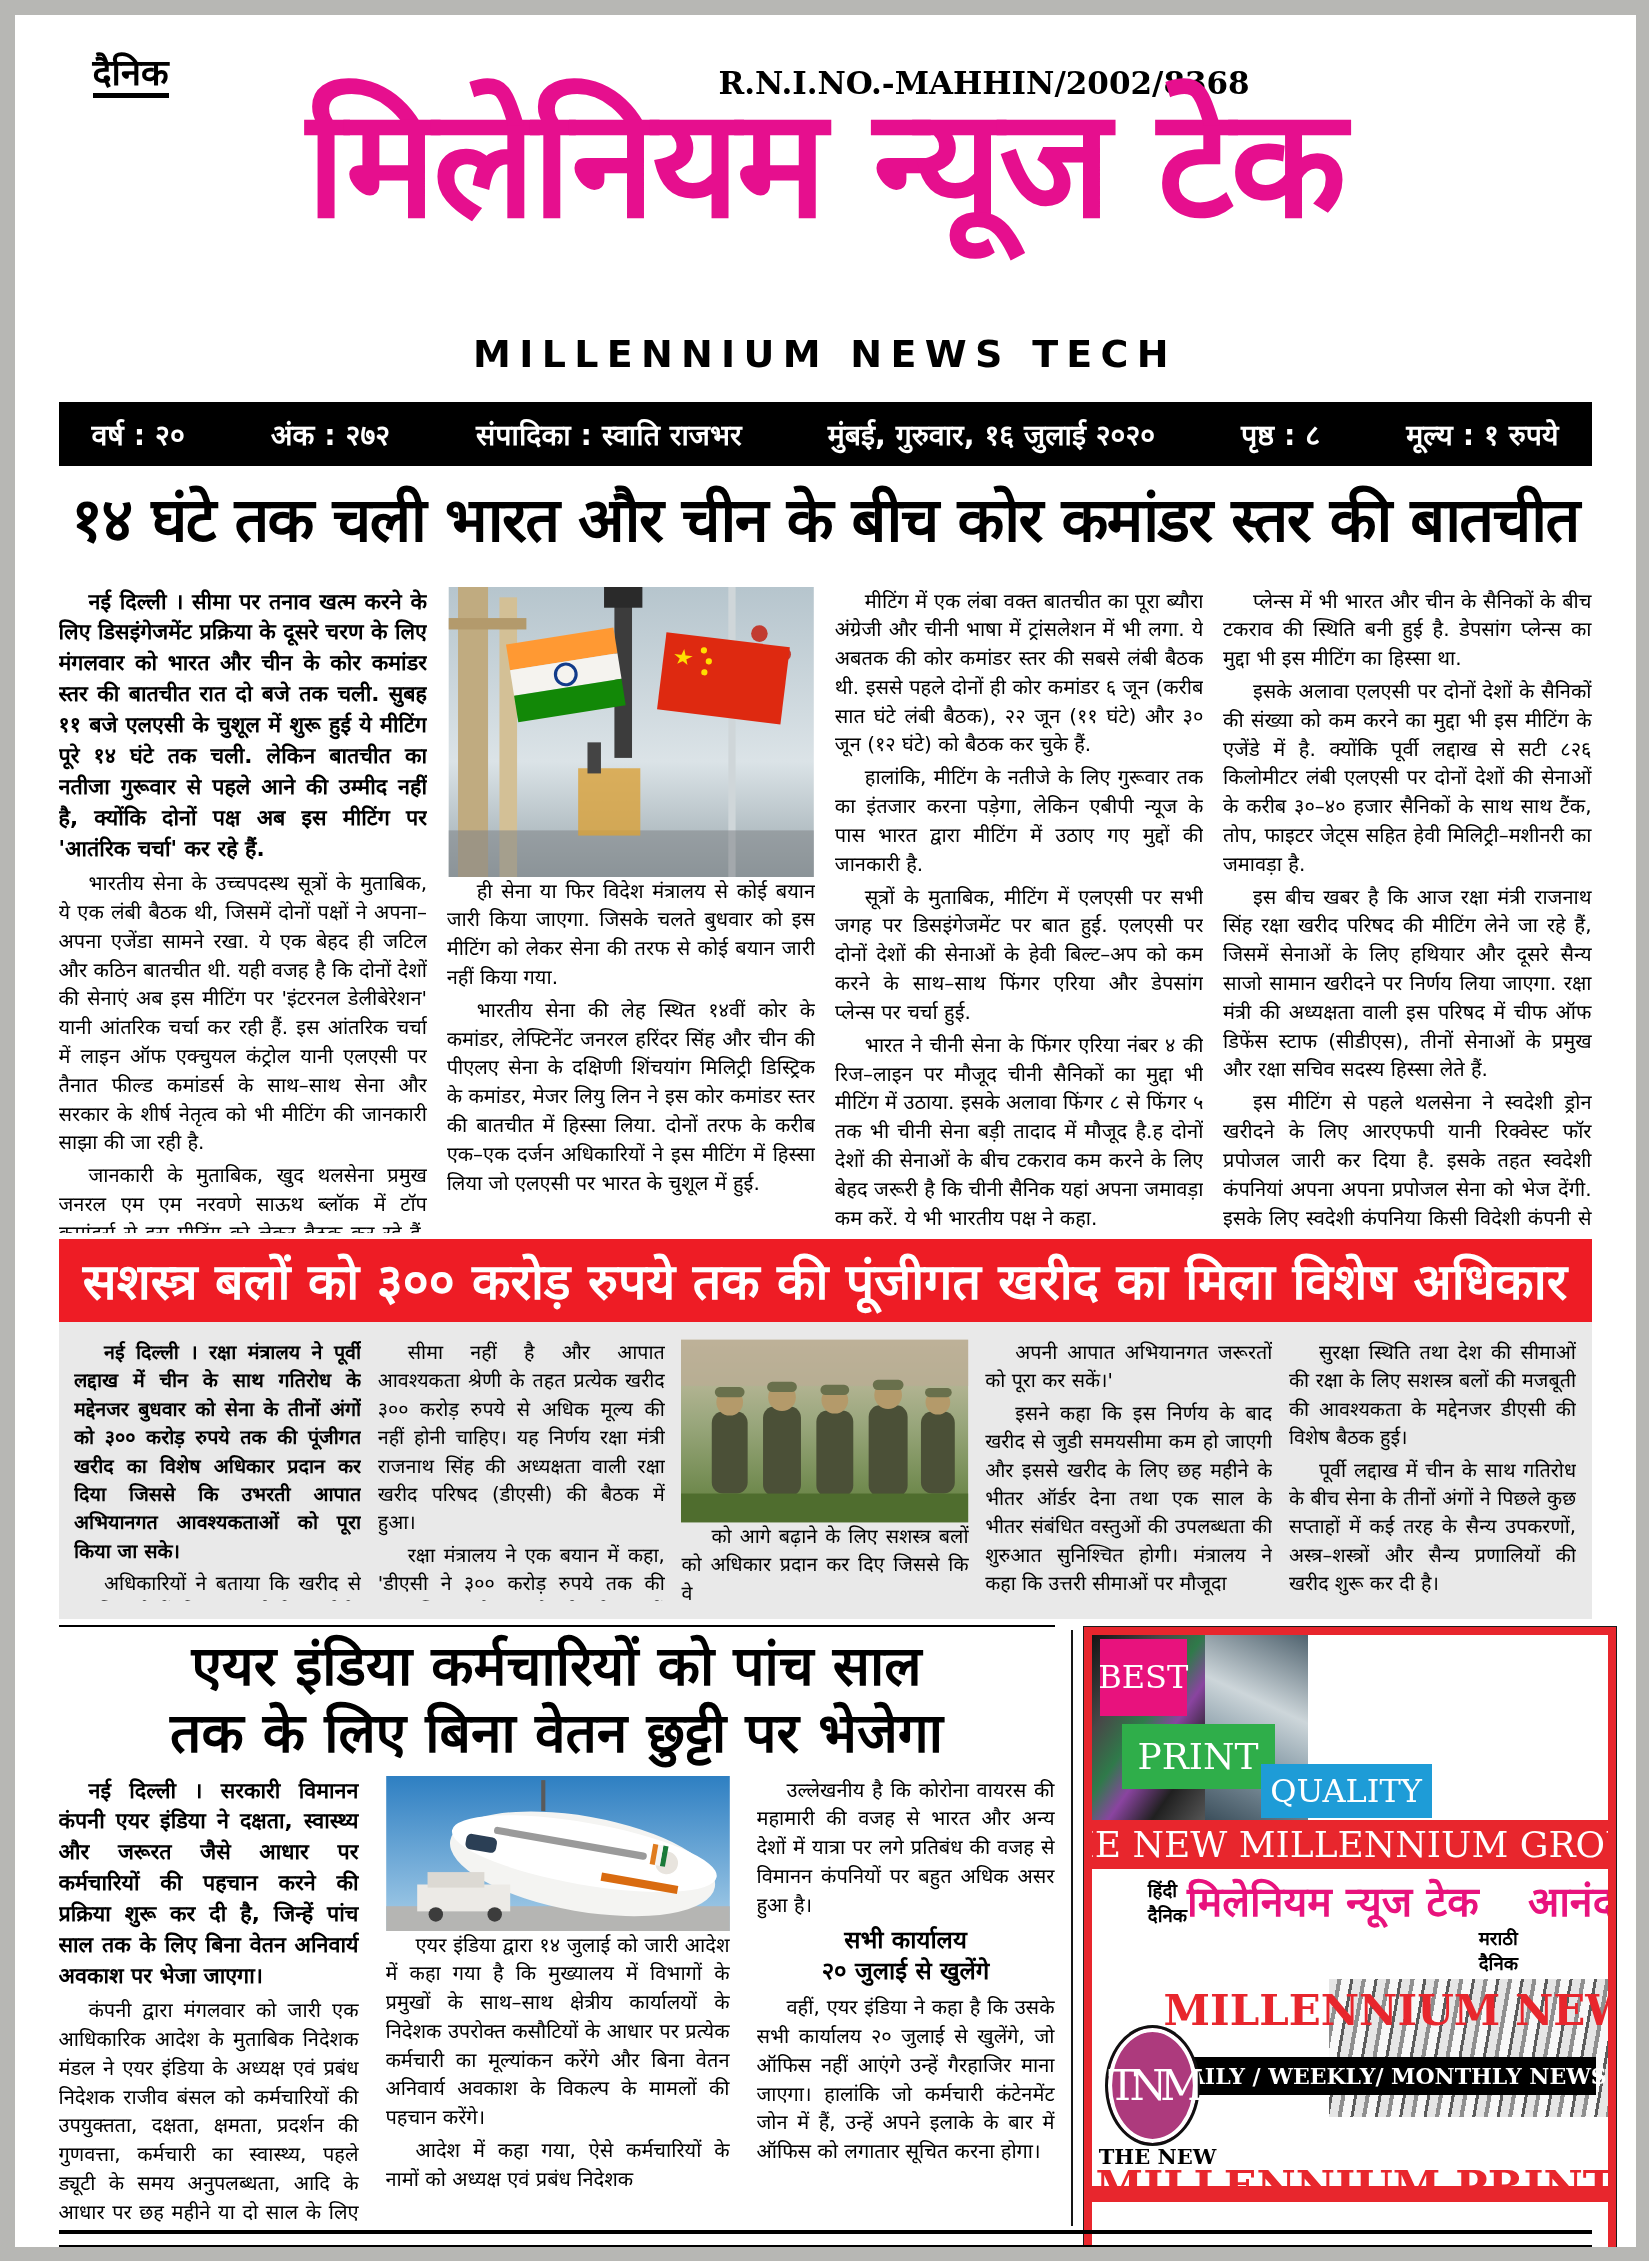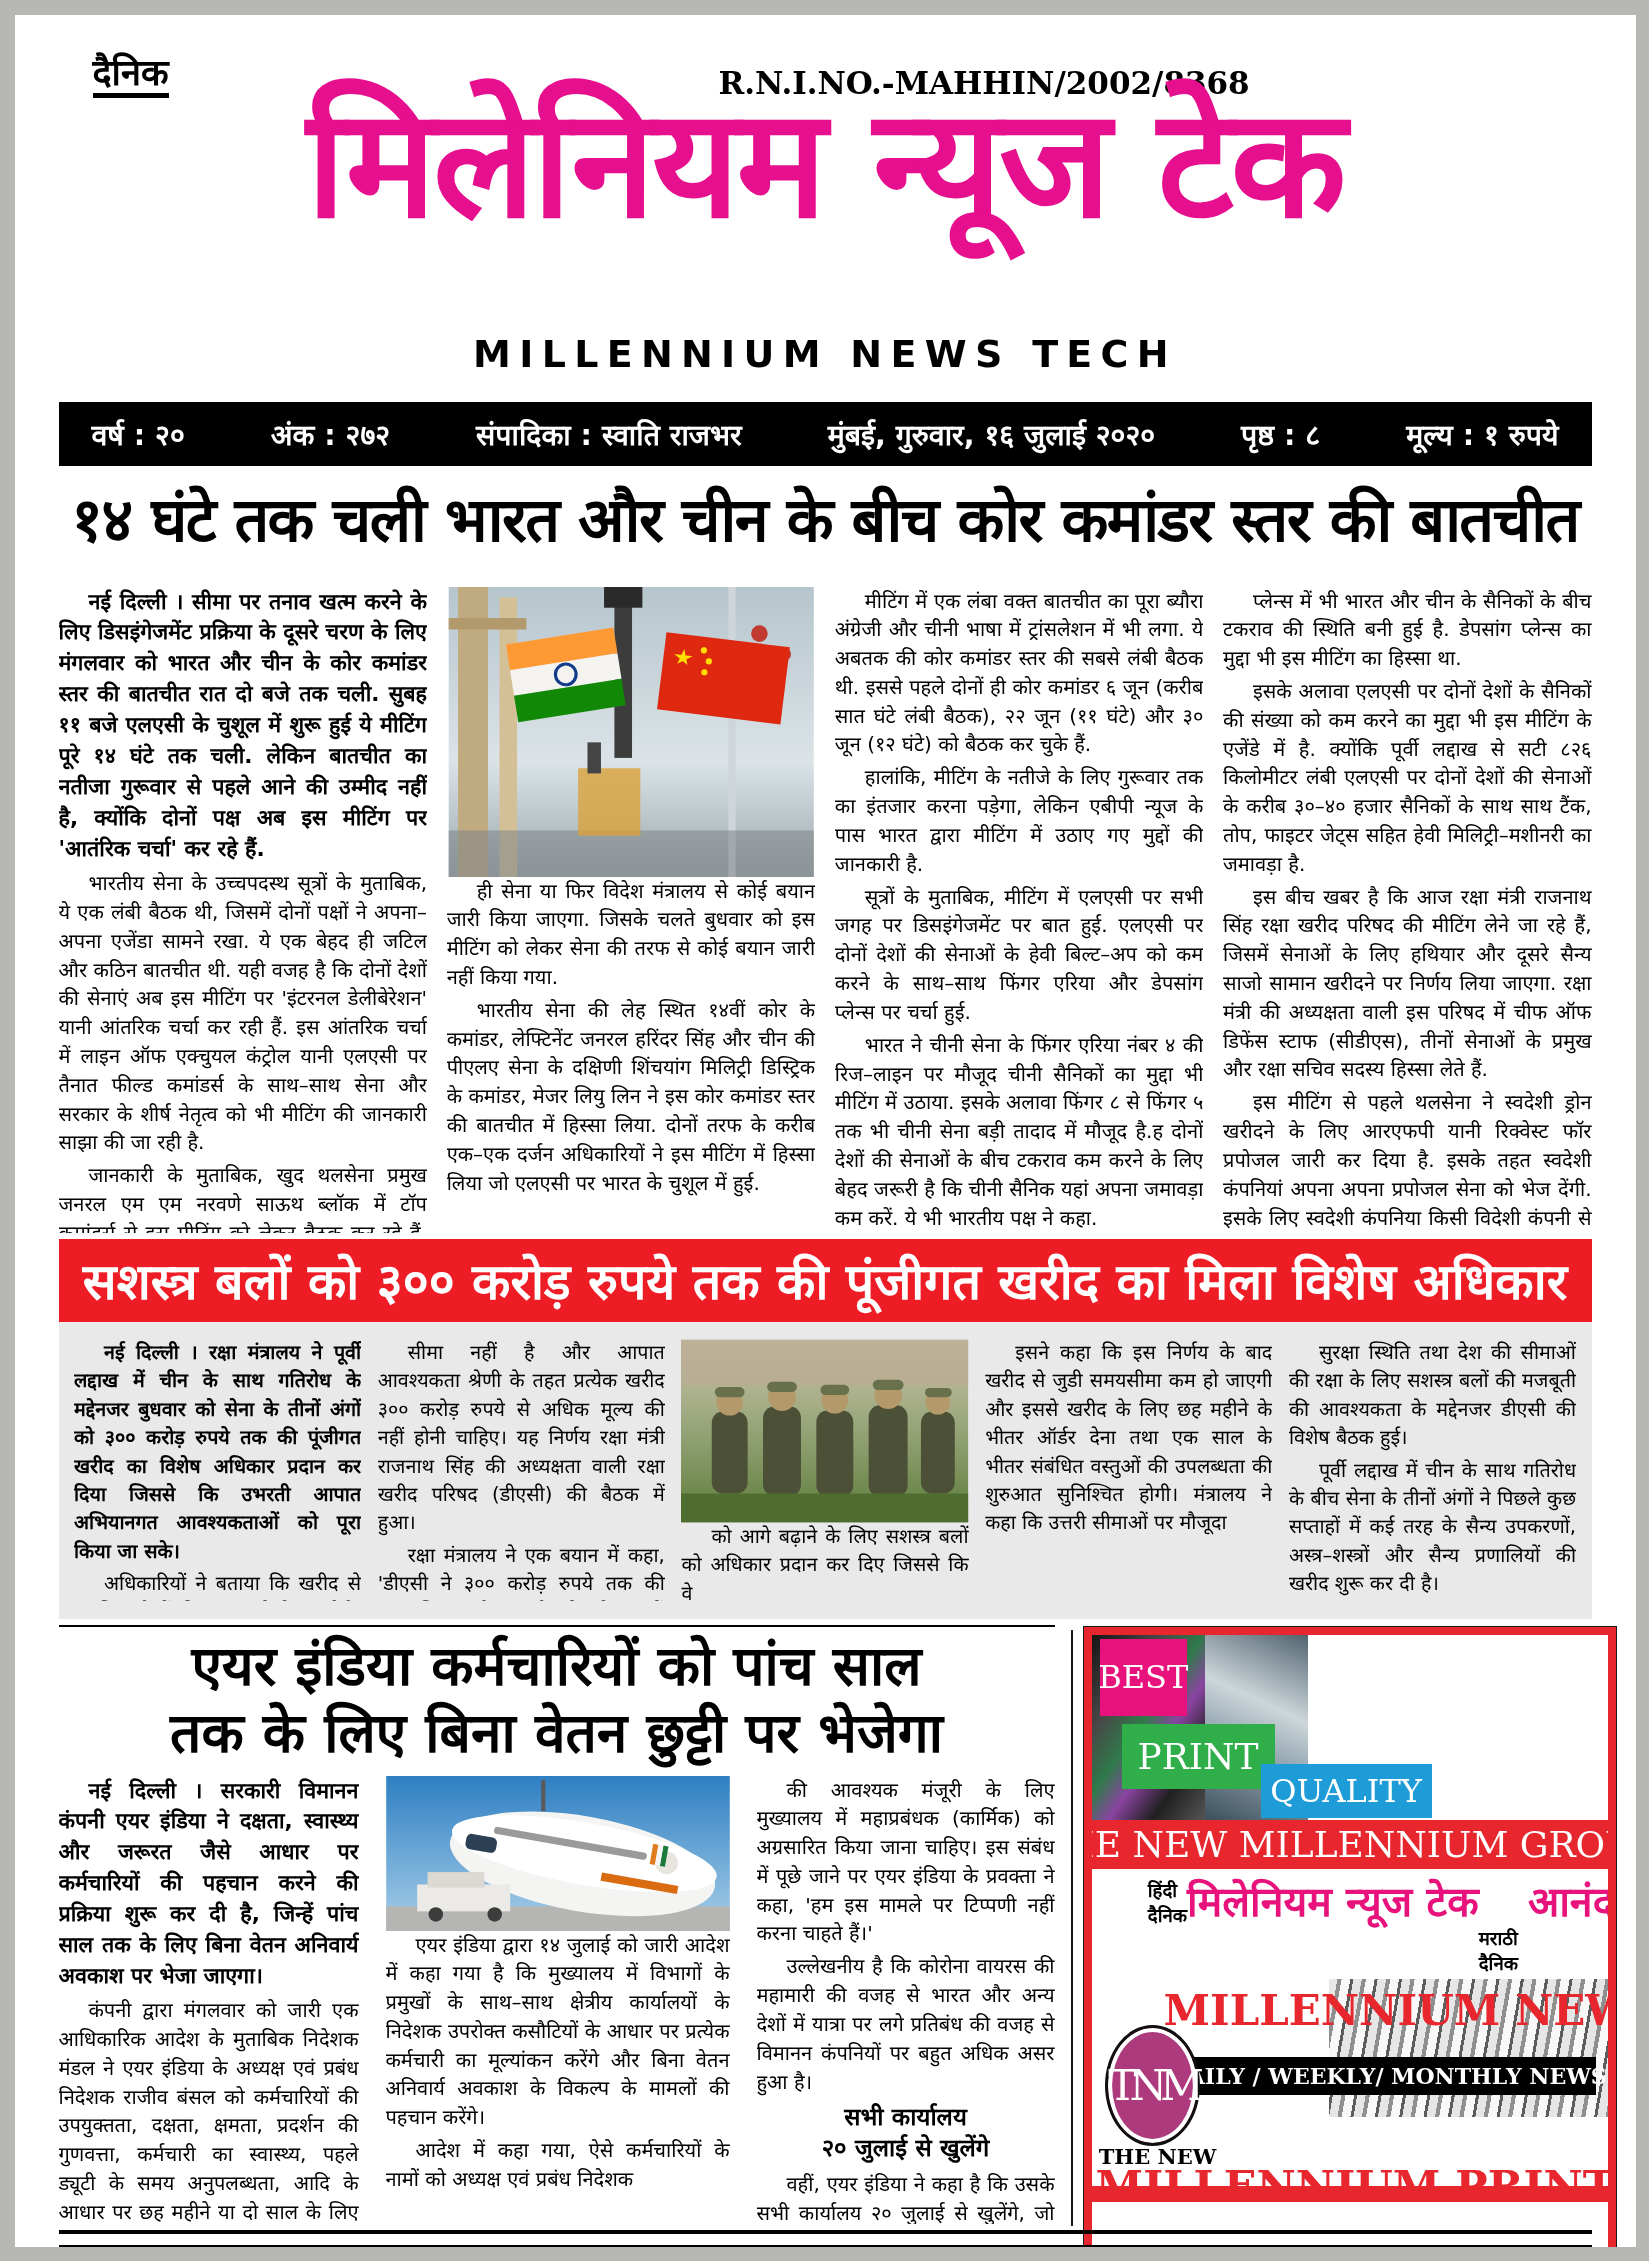--- a/index.html
+++ b/index.html
@@ -215,6 +215,7 @@
       <p class="para">को आगे बढ़ाने के लिए सशस्त्र बलों को अधिकार प्रदान कर दिए जिससे कि वे</p>
     </div>
     <div class="ncol">
+      <p class="para">अपनी आपात अभियानगत जरूरतों को पूरा कर सकें।'</p>
       <p class="para">इसने कहा कि इस निर्णय के बाद खरीद से जुडी समयसीमा कम हो जाएगी और इससे खरीद के लिए छह महीने के भीतर ऑर्डर देना तथा एक साल के भीतर संबंधित वस्तुओं की उपलब्धता की शुरुआत सुनिश्चित होगी। मंत्रालय ने कहा कि उत्तरी सीमाओं पर मौजूदा</p>
     </div>
     <div class="ncol">

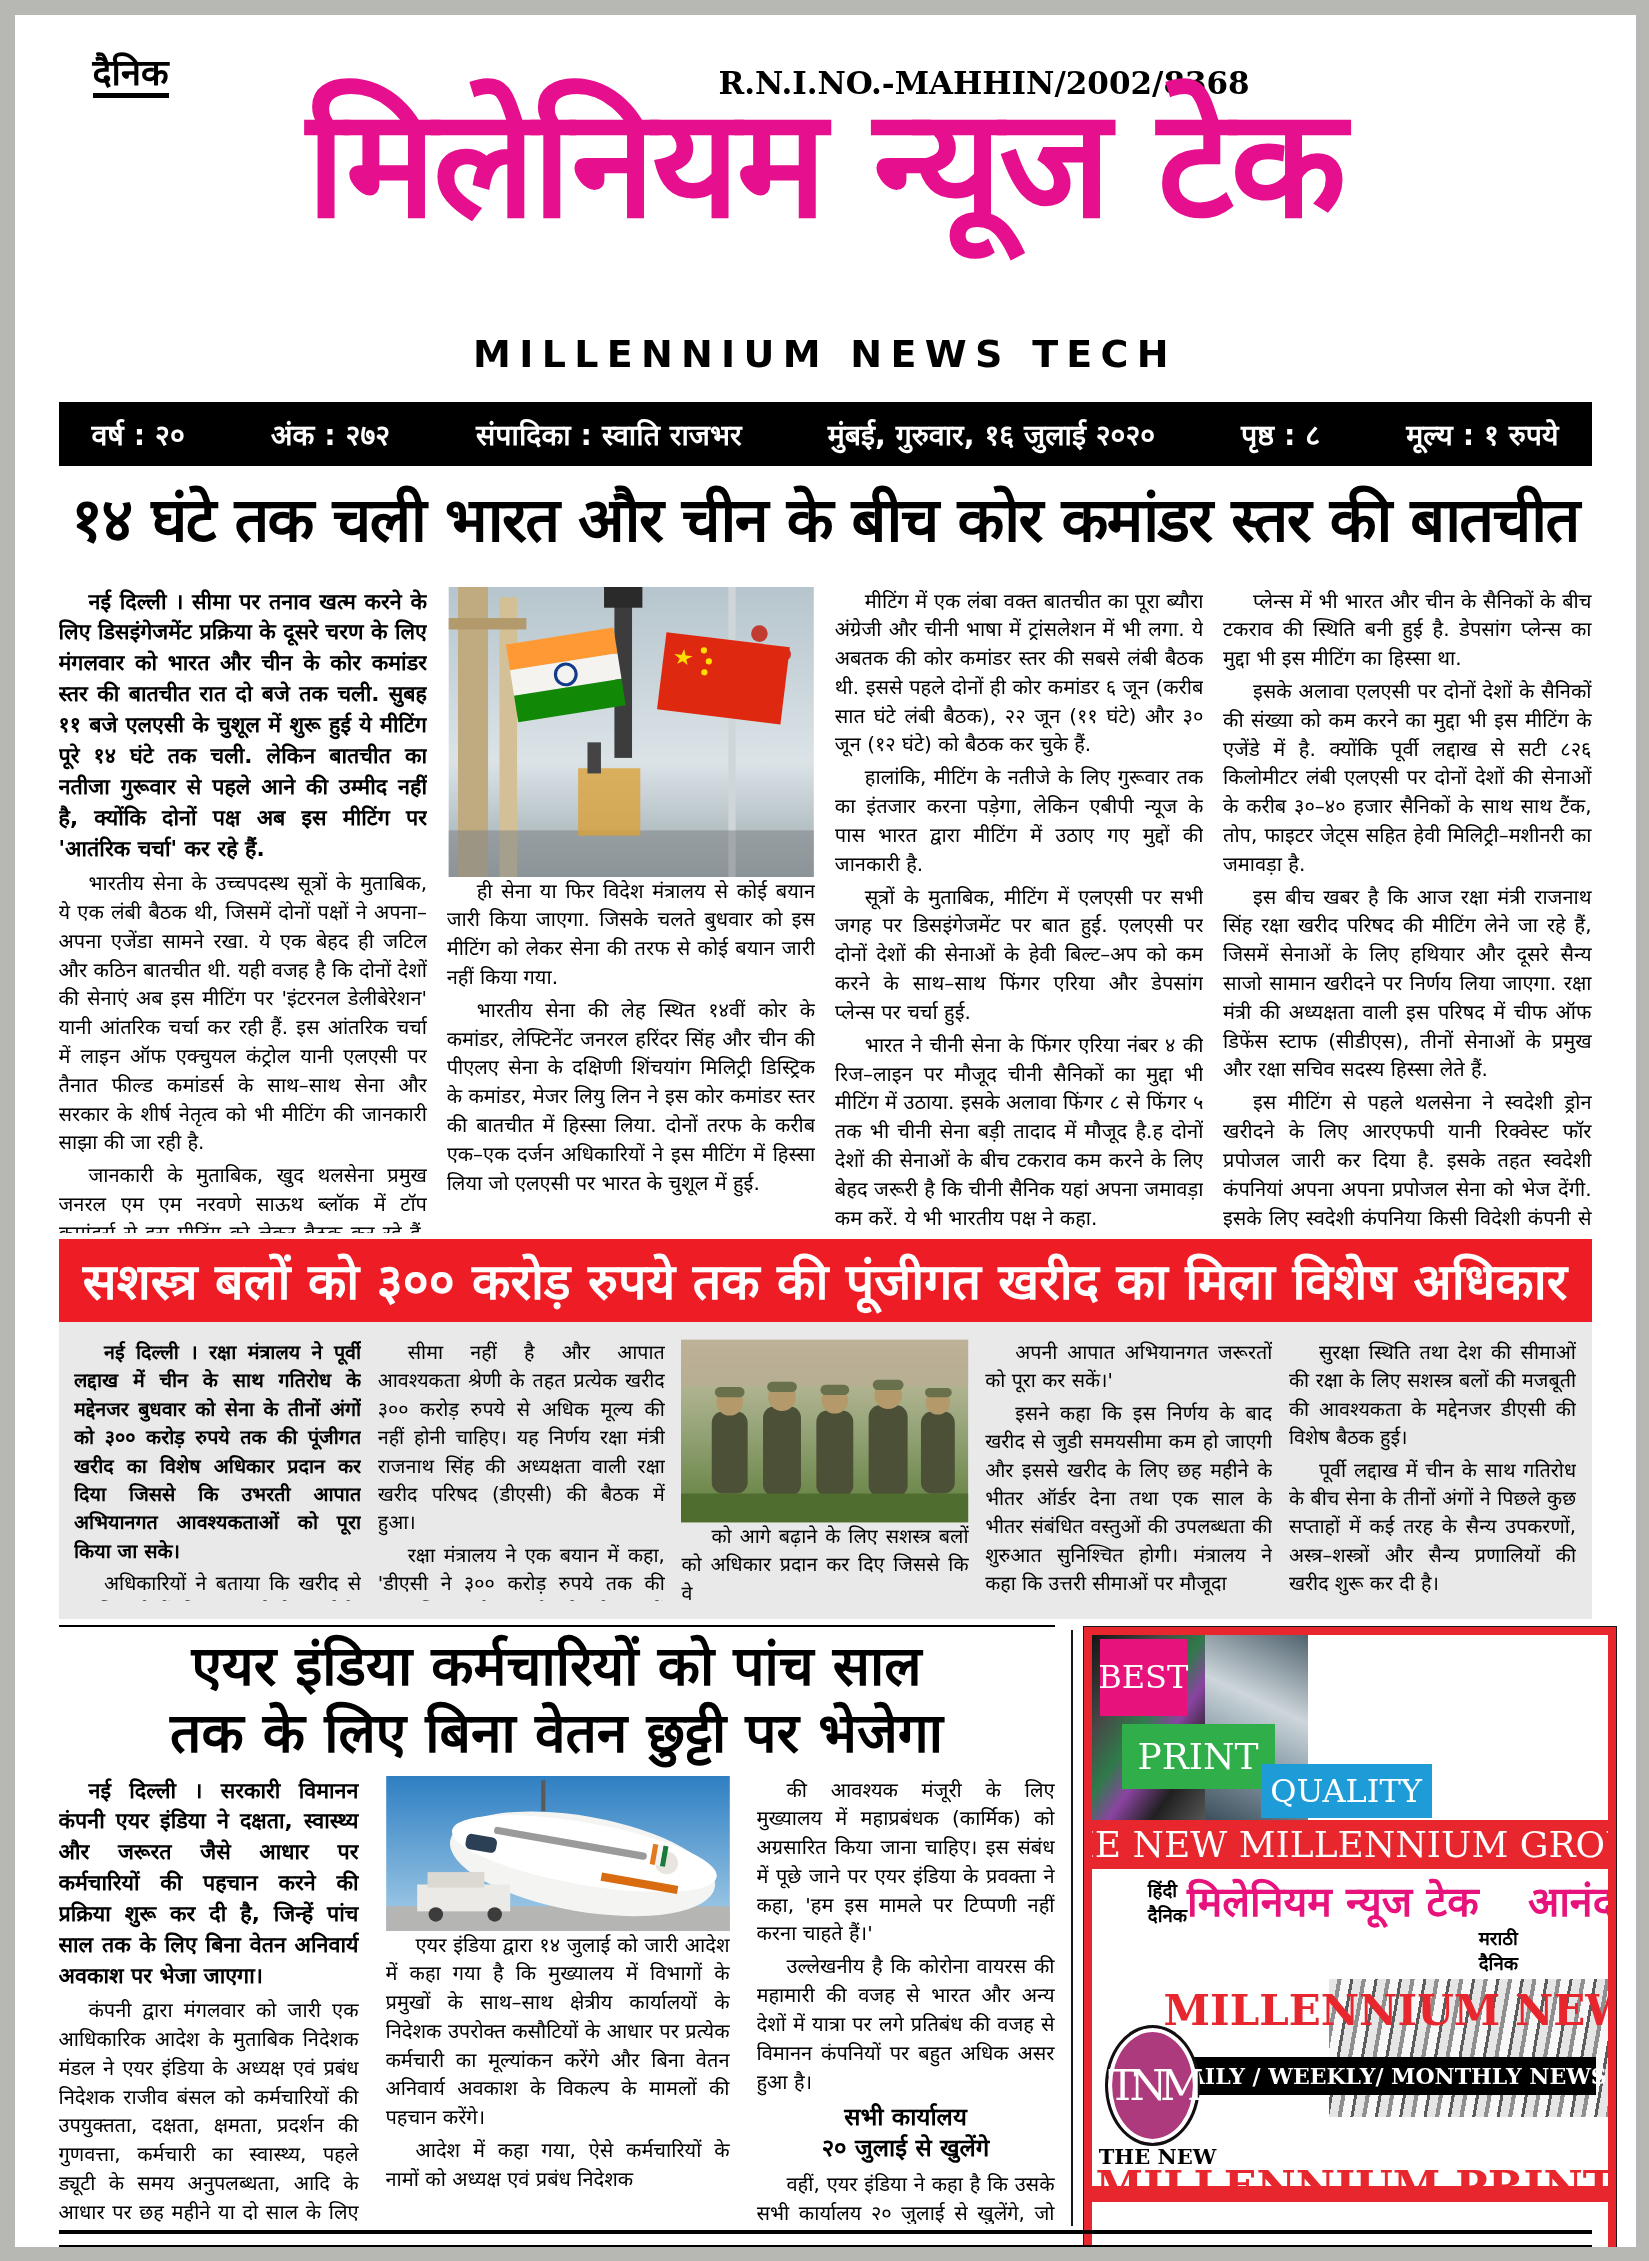--- a/index.html
+++ b/index.html
@@ -267,7 +267,6 @@
       <p class="para">आदेश में कहा गया, ऐसे कर्मचारियों के नामों को अध्यक्ष एवं प्रबंध निदेशक</p>
     </div>
     <div class="ncol c3">
-      <p class="para">की आवश्यक मंजूरी के लिए मुख्यालय में महाप्रबंधक (कार्मिक) को अग्रसारित किया जाना चाहिए। इस संबंध में पूछे जाने पर एयर इंडिया के प्रवक्ता ने कहा, 'हम इस मामले पर टिप्पणी नहीं करना चाहते हैं।'</p>
       <p class="para">उल्लेखनीय है कि कोरोना वायरस की महामारी की वजह से भारत और अन्य देशों में यात्रा पर लगे प्रतिबंध की वजह से विमानन कंपनियों पर बहुत अधिक असर हुआ है।</p>
       <div class="subhead">
         <span>सभी कार्यालय</span><br>

